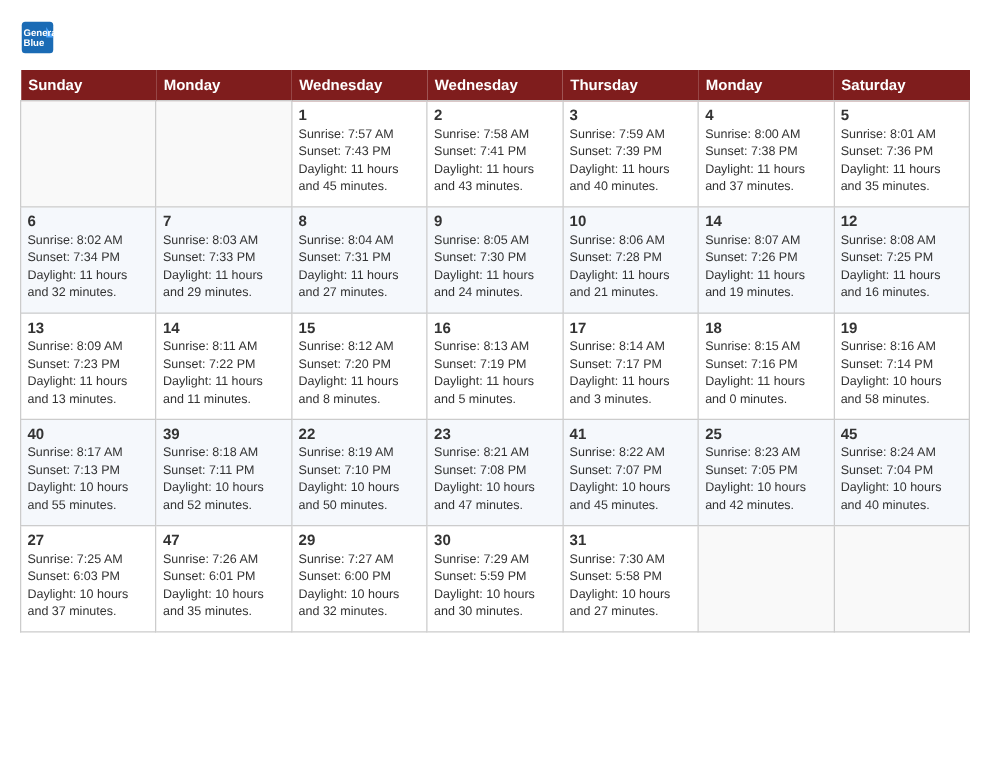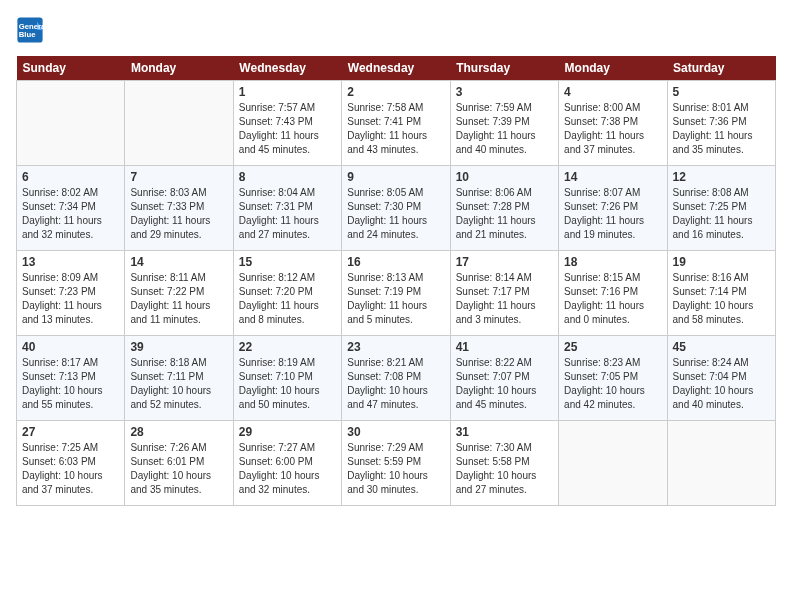--- a/index.html
+++ b/index.html
@@ -230,7 +230,7 @@
           <div class="day-info">Sunrise: 7:25 AM<br>Sunset: 6:03 PM<br>Daylight: 10 hours and 37 minutes.</div>
         </td>
         <td>
-          <span class="day-num">28</span>
+          <span class="day-num">47</span>
           <div class="day-info">Sunrise: 7:26 AM<br>Sunset: 6:01 PM<br>Daylight: 10 hours and 35 minutes.</div>
         </td>
         <td>

